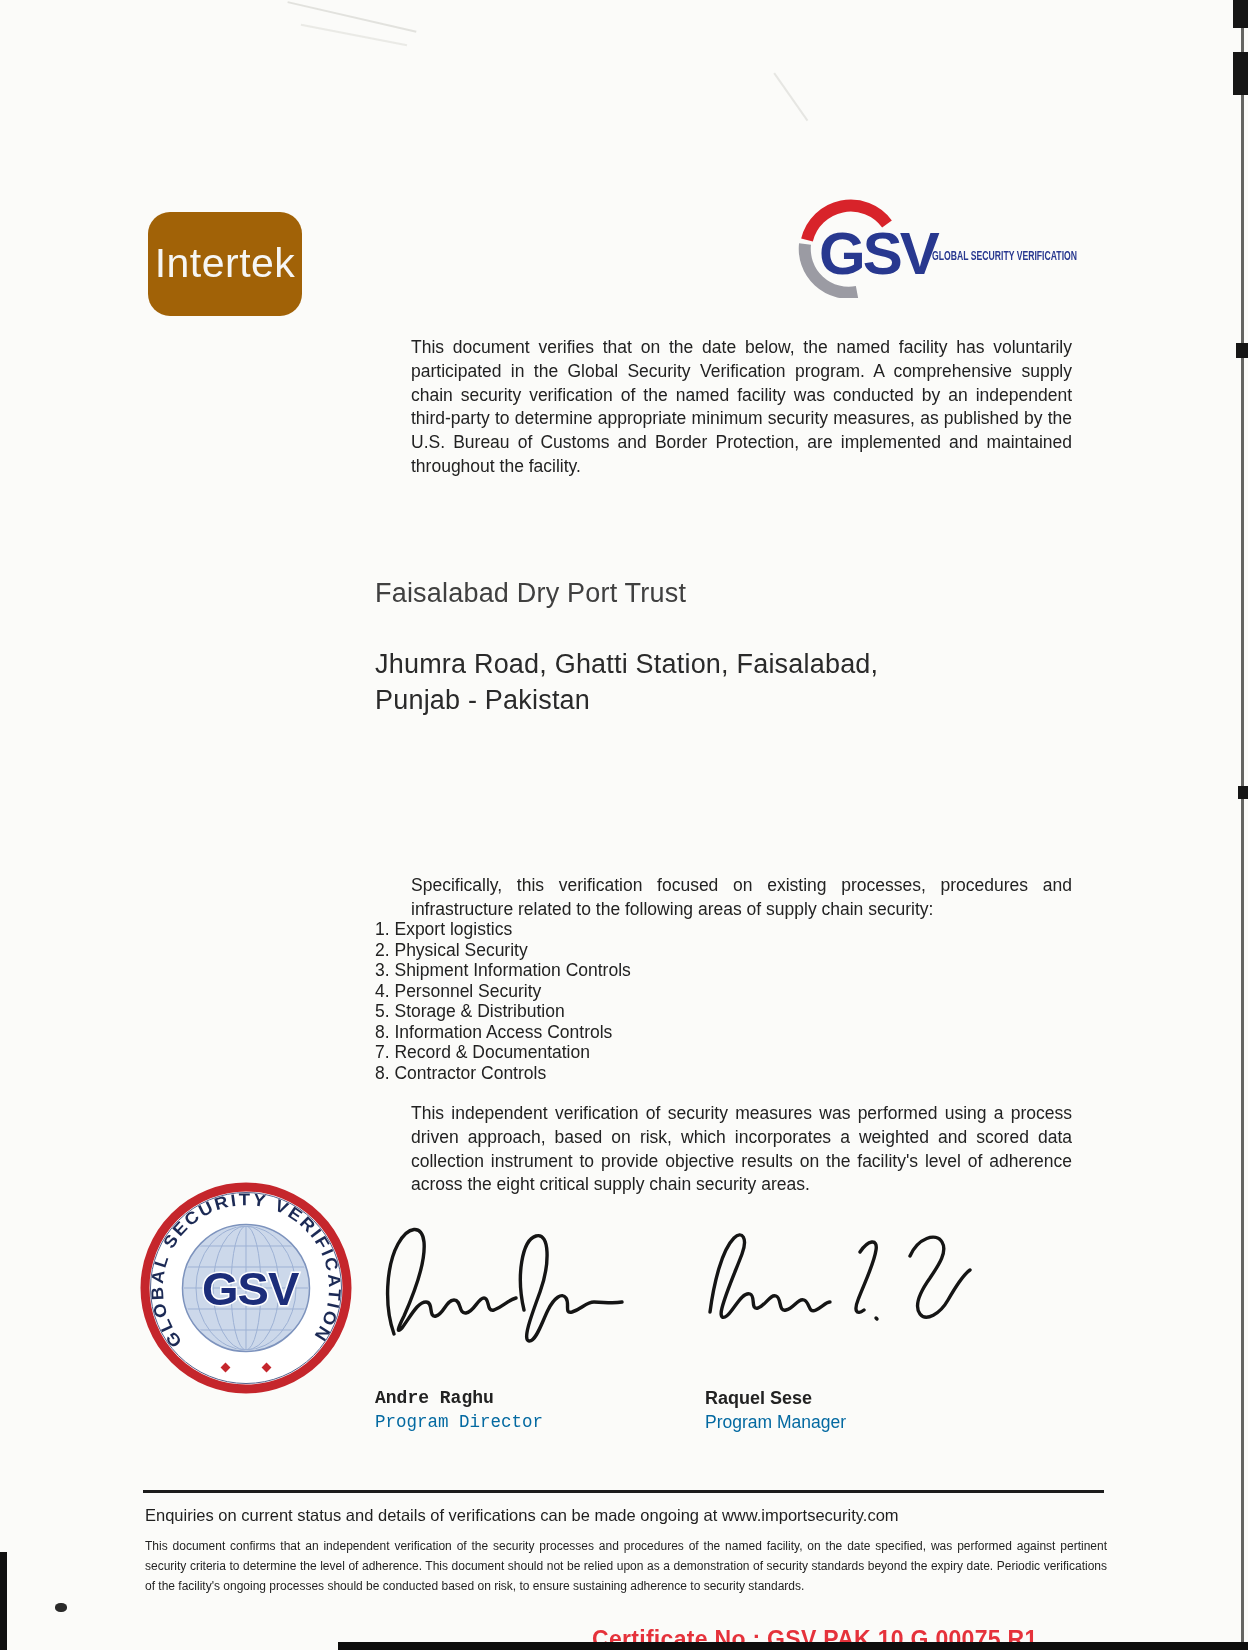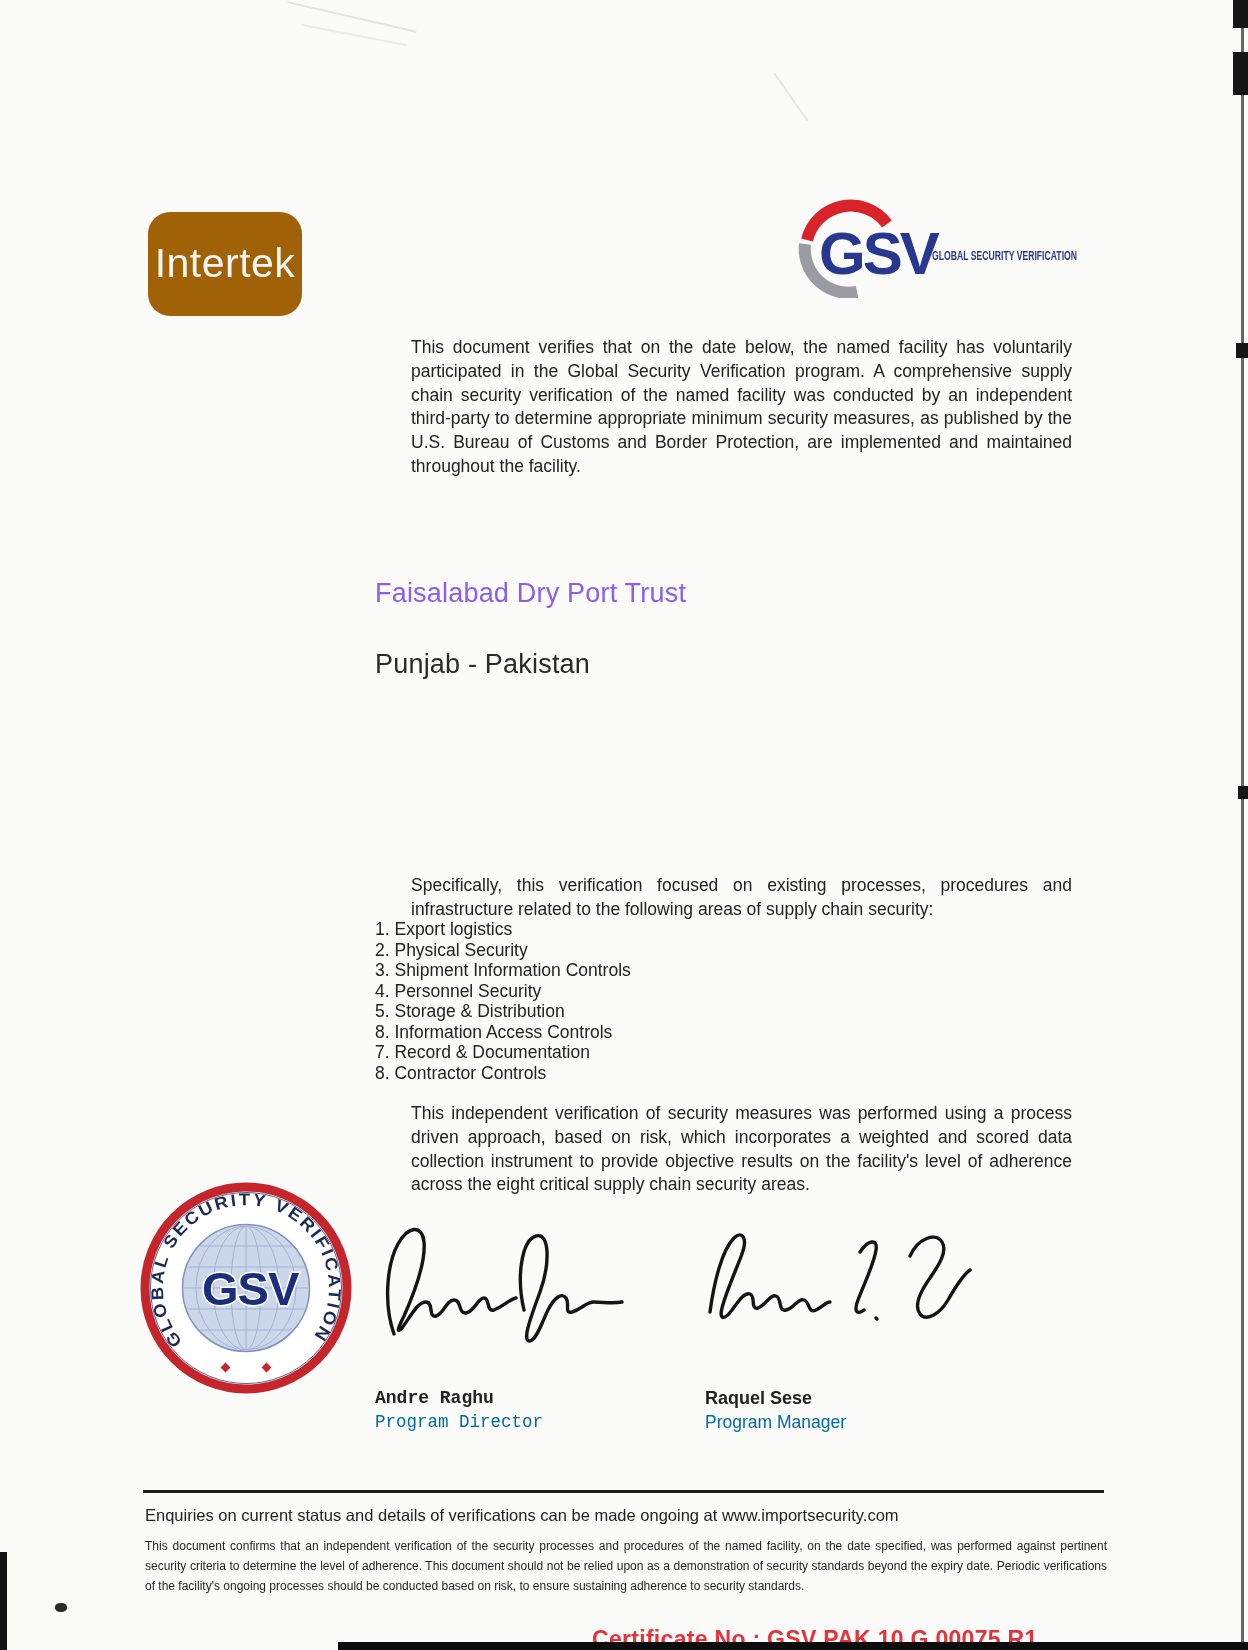--- a/index.html
+++ b/index.html
@@ -32,7 +32,7 @@
     text-align:justify;color:#222;margin-left:36px;
   }
   .facility-name{
-    left:375px;top:578px;font-size:27px;color:#8b5cf6;letter-spacing:.2px;
+    left:375px;top:578px;font-size:27px;color:#404040;letter-spacing:.2px;
   }
   .facility-address{
     left:375px;top:646px;font-size:27px;line-height:36px;color:#2a2a2a;letter-spacing:.2px;

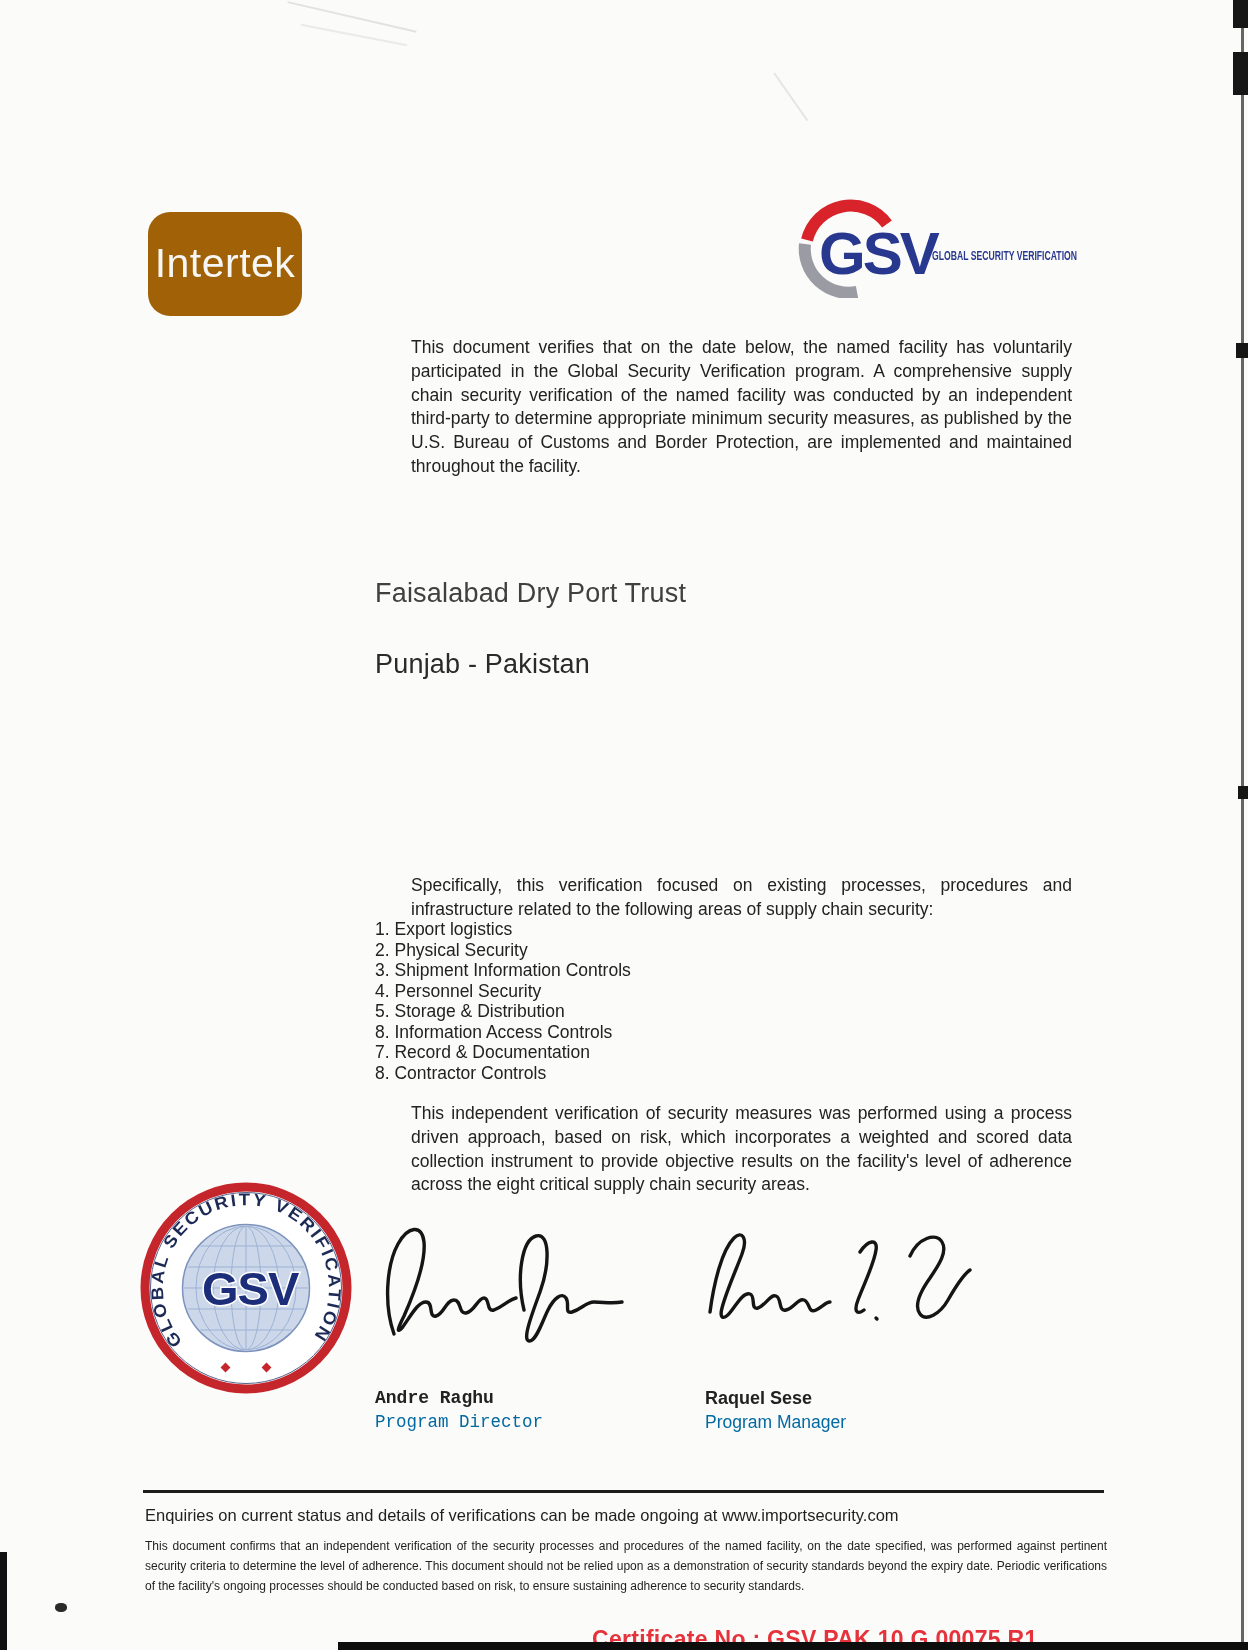--- a/index.html
+++ b/index.html
@@ -97,6 +97,7 @@
 
   <div class="abs facility-name">Faisalabad Dry Port Trust</div>
   <div class="abs facility-address">
+    <div>Jhumra Road, Ghatti Station, Faisalabad,</div>
     <div>Punjab - Pakistan</div>
   </div>
 

